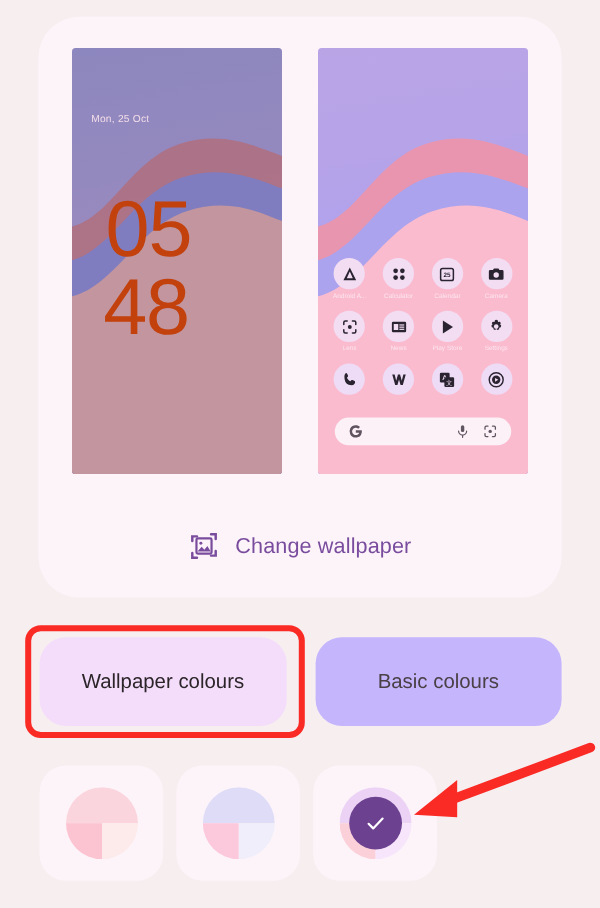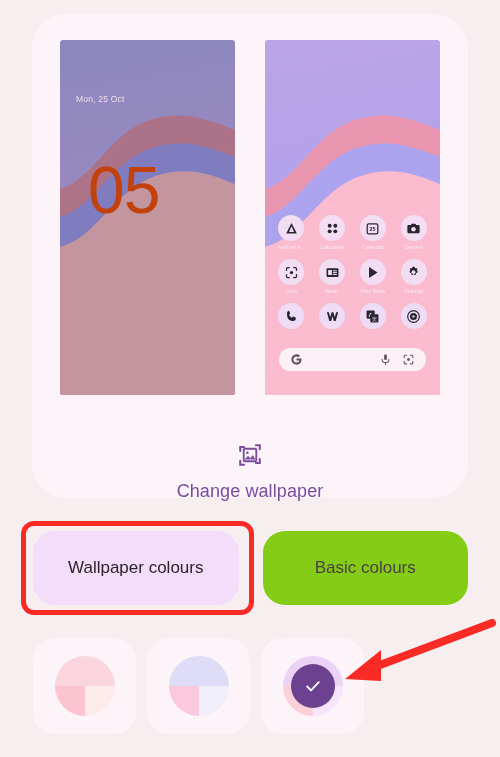--- a/index.html
+++ b/index.html
@@ -279,6 +279,7 @@
       <div class="lock-date">Mon, 25 Oct</div>
       <div class="lock-clock">
         <span class="m1">05</span>
+        <span class="m2">48</span>
       </div>
     </div>
 

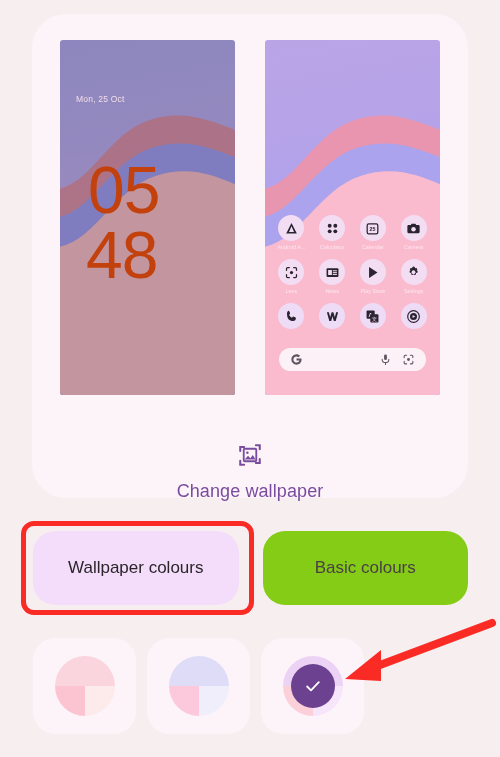--- a/index.html
+++ b/index.html
@@ -164,7 +164,6 @@
     justify-content: center;
     gap: 13px;
     cursor: pointer;
-    flex-direction: column;
   }
   .cw-icon svg { width: 26px; height: 26px; display: block; }
   .cw-label {

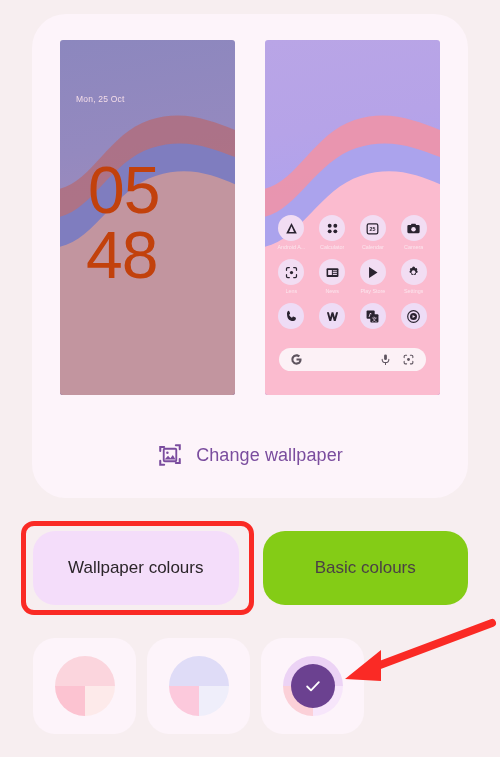--- a/index.html
+++ b/index.html
@@ -447,7 +447,7 @@
   <div class="tab selected" style="background: rgb(244, 221, 250);">
     <span>Wallpaper colours</span>
   </div>
-  <div class="tab unselected" style="background: #84cc16;">
+  <div class="tab unselected" style="background: #c4b5fd;">
     <span>Basic colours</span>
   </div>
 </div>

